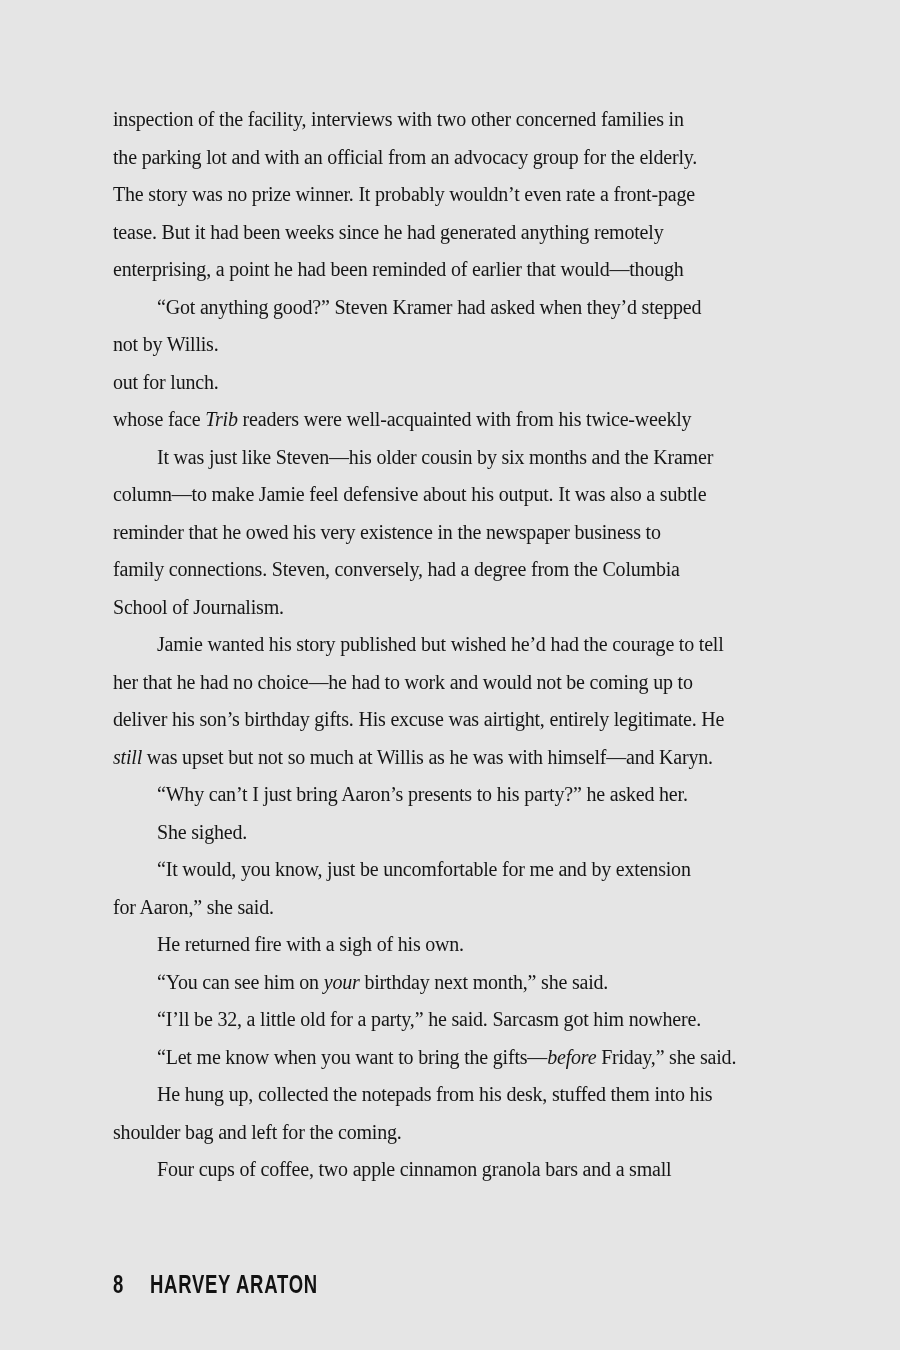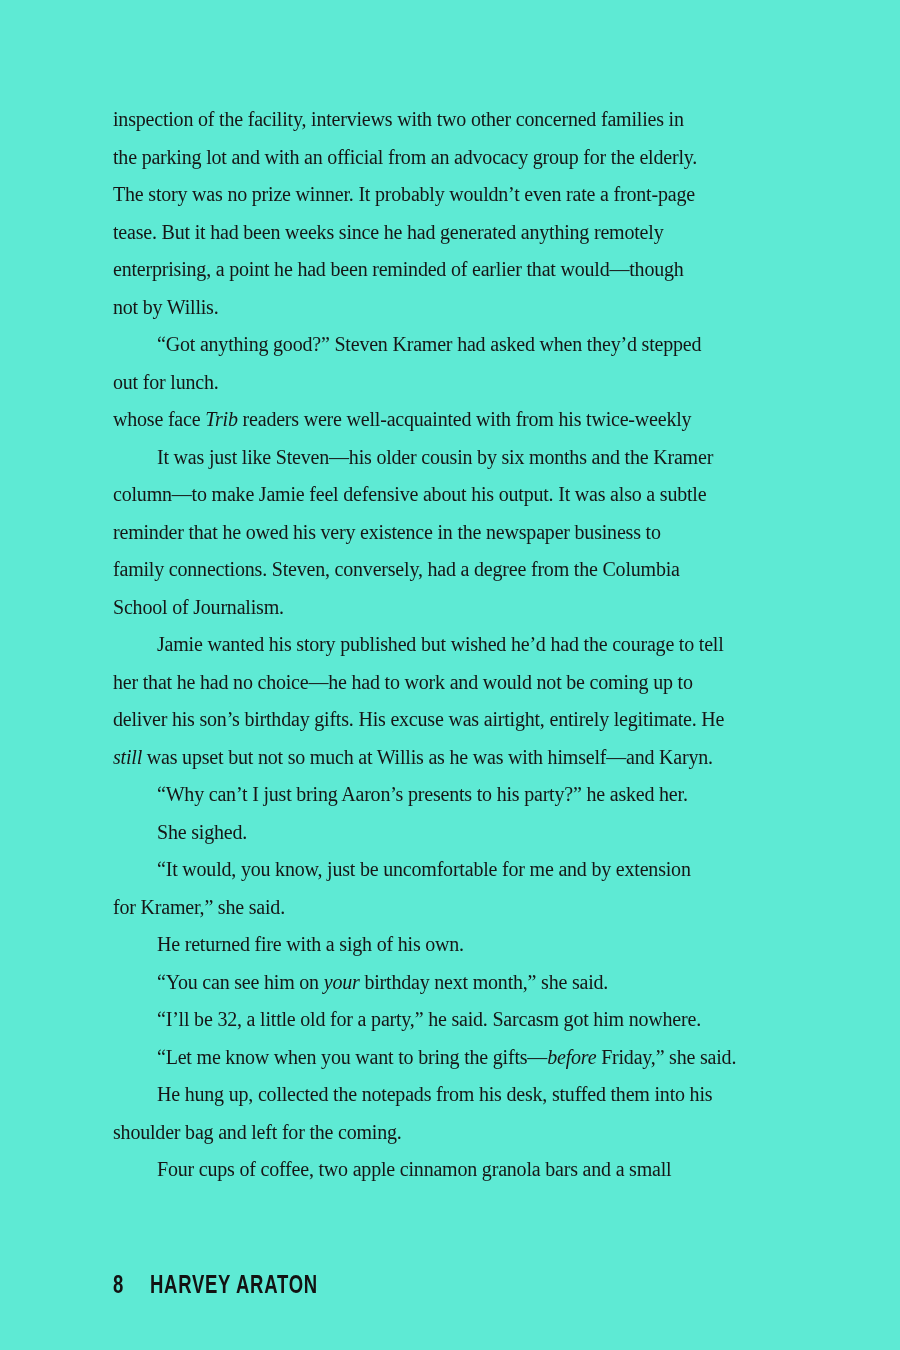--- a/index.html
+++ b/index.html
@@ -11,7 +11,7 @@
     position: relative;
     width: 900px;
     height: 1350px;
-    background: #5eead4;
+    background: #e5e5e5;
     overflow: hidden;
   }
   .text-block {

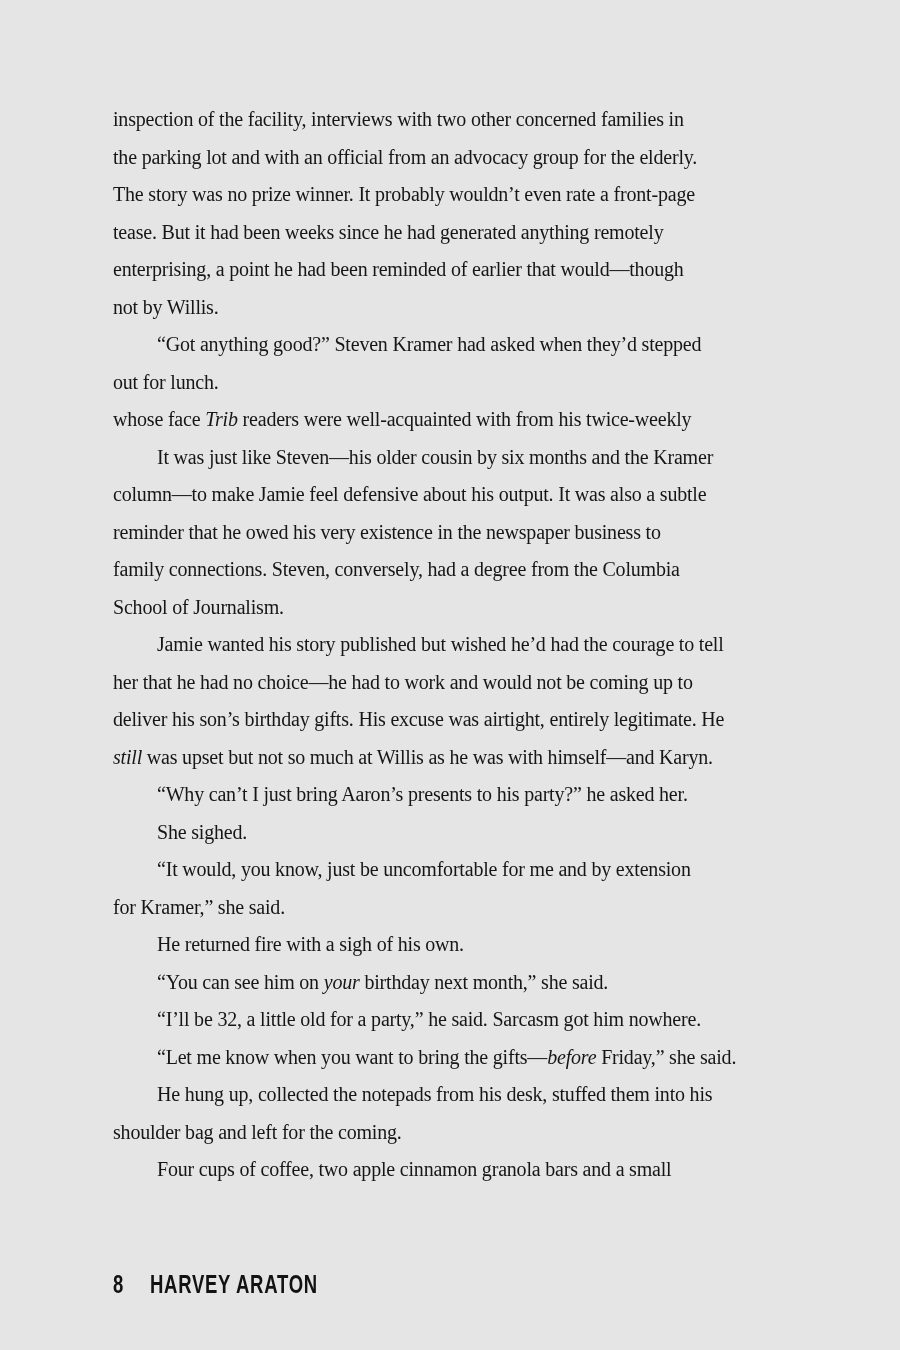--- a/index.html
+++ b/index.html
@@ -62,8 +62,8 @@
       <div class="line"><span>The story was no prize winner. It probably wouldn’t even rate a front-page</span></div>
       <div class="line"><span>tease. But it had been weeks since he had generated anything remotely</span></div>
       <div class="line"><span>enterprising, a point he had been reminded of earlier that would—though</span></div>
+      <div class="line indent"><span>“Got anything good?” Steven Kramer had asked when they’d stepped</span></div>
       <div class="line"><span>not by Willis.</span></div>
-      <div class="line indent"><span>“Got anything good?” Steven Kramer had asked when they’d stepped</span></div>
       <div class="line"><span>out for lunch.</span></div>
       <div class="line"><span>whose face </span><em>Trib</em><span> readers were well-acquainted with from his twice-weekly</span></div>
       <div class="line indent"><span>It was just like Steven—his older cousin by six months and the Kramer</span></div>

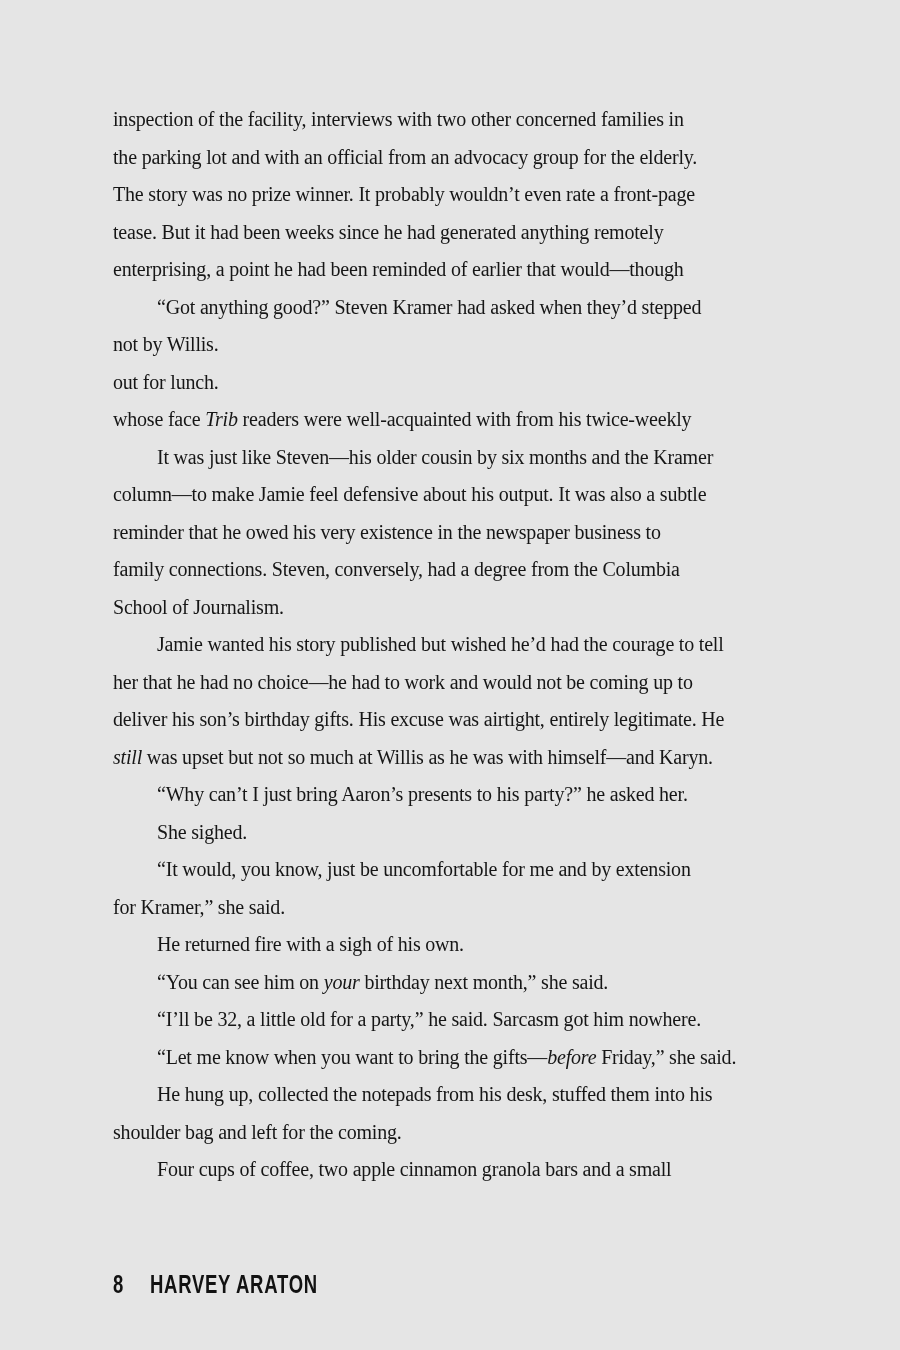--- a/index.html
+++ b/index.html
@@ -78,7 +78,7 @@
       <div class="line indent"><span>“Why can’t I just bring Aaron’s presents to his party?” he asked her.</span></div>
       <div class="line indent"><span>She sighed.</span></div>
       <div class="line indent"><span>“It would, you know, just be uncomfortable for me and by extension</span></div>
-      <div class="line"><span>for Kramer,” she said.</span></div>
+      <div class="line"><span>for Aaron,” she said.</span></div>
       <div class="line indent"><span>He returned fire with a sigh of his own.</span></div>
       <div class="line indent"><span>“You can see him on </span><em>your</em><span> birthday next month,” she said.</span></div>
       <div class="line indent"><span>“I’ll be 32, a little old for a party,” he said. Sarcasm got him nowhere.</span></div>

